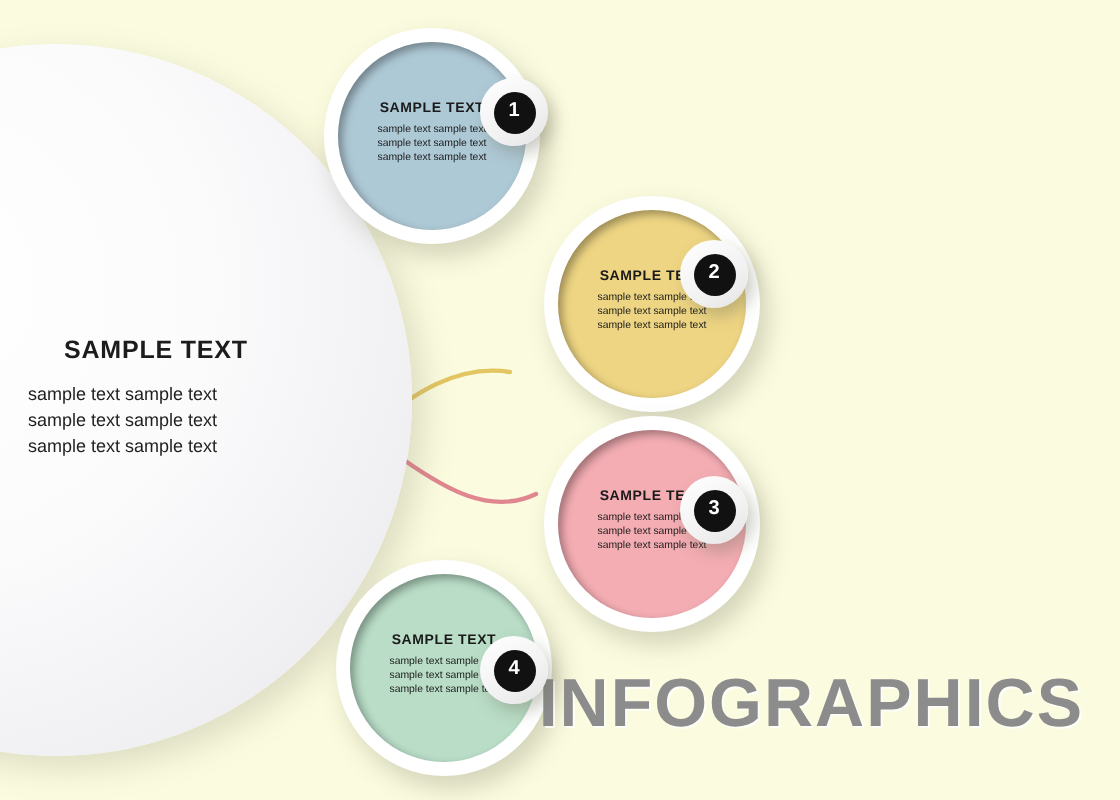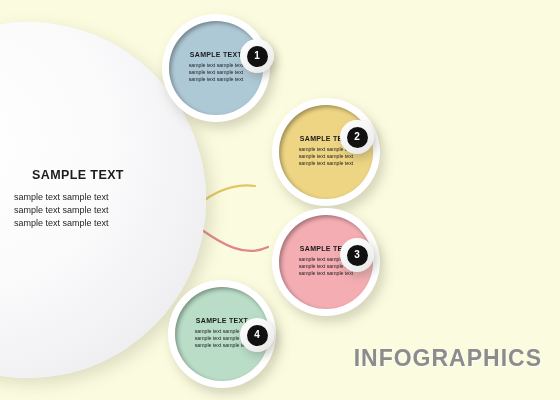--- a/index.html
+++ b/index.html
@@ -139,7 +139,7 @@
     position: absolute;
     right: 18px;
     bottom: 28px;
-    font-size: 23px;
+    font-size: 34px;
     font-weight: 700;
     letter-spacing: 1px;
     color: #8c8c8c;

